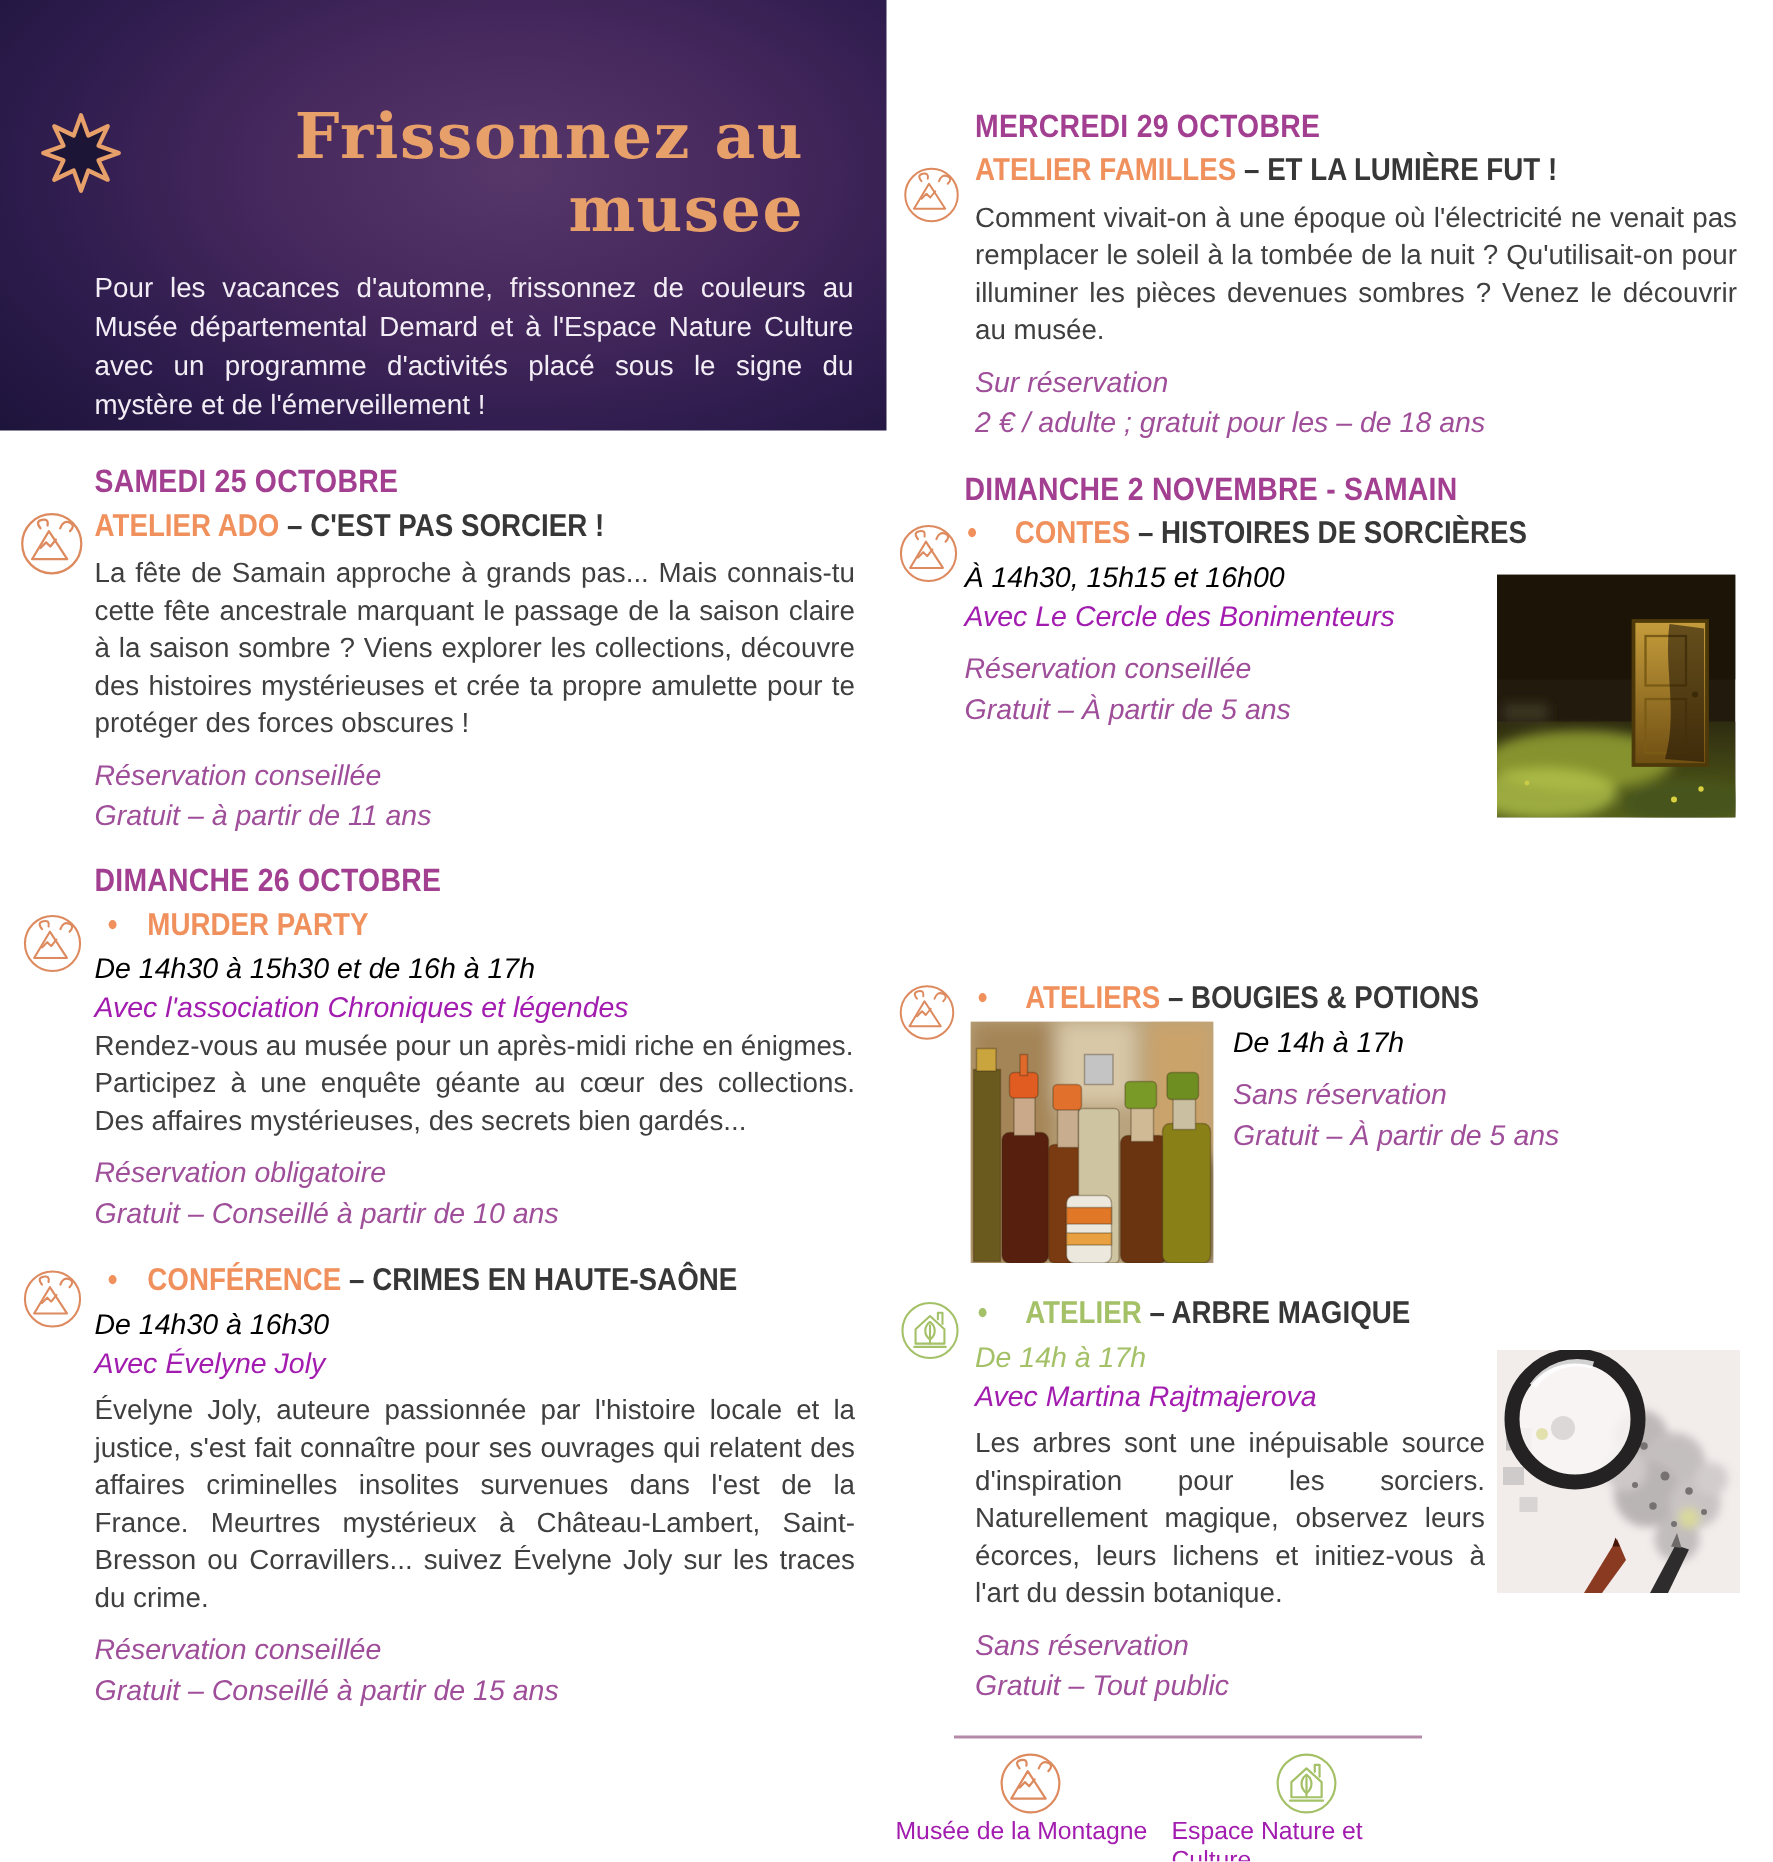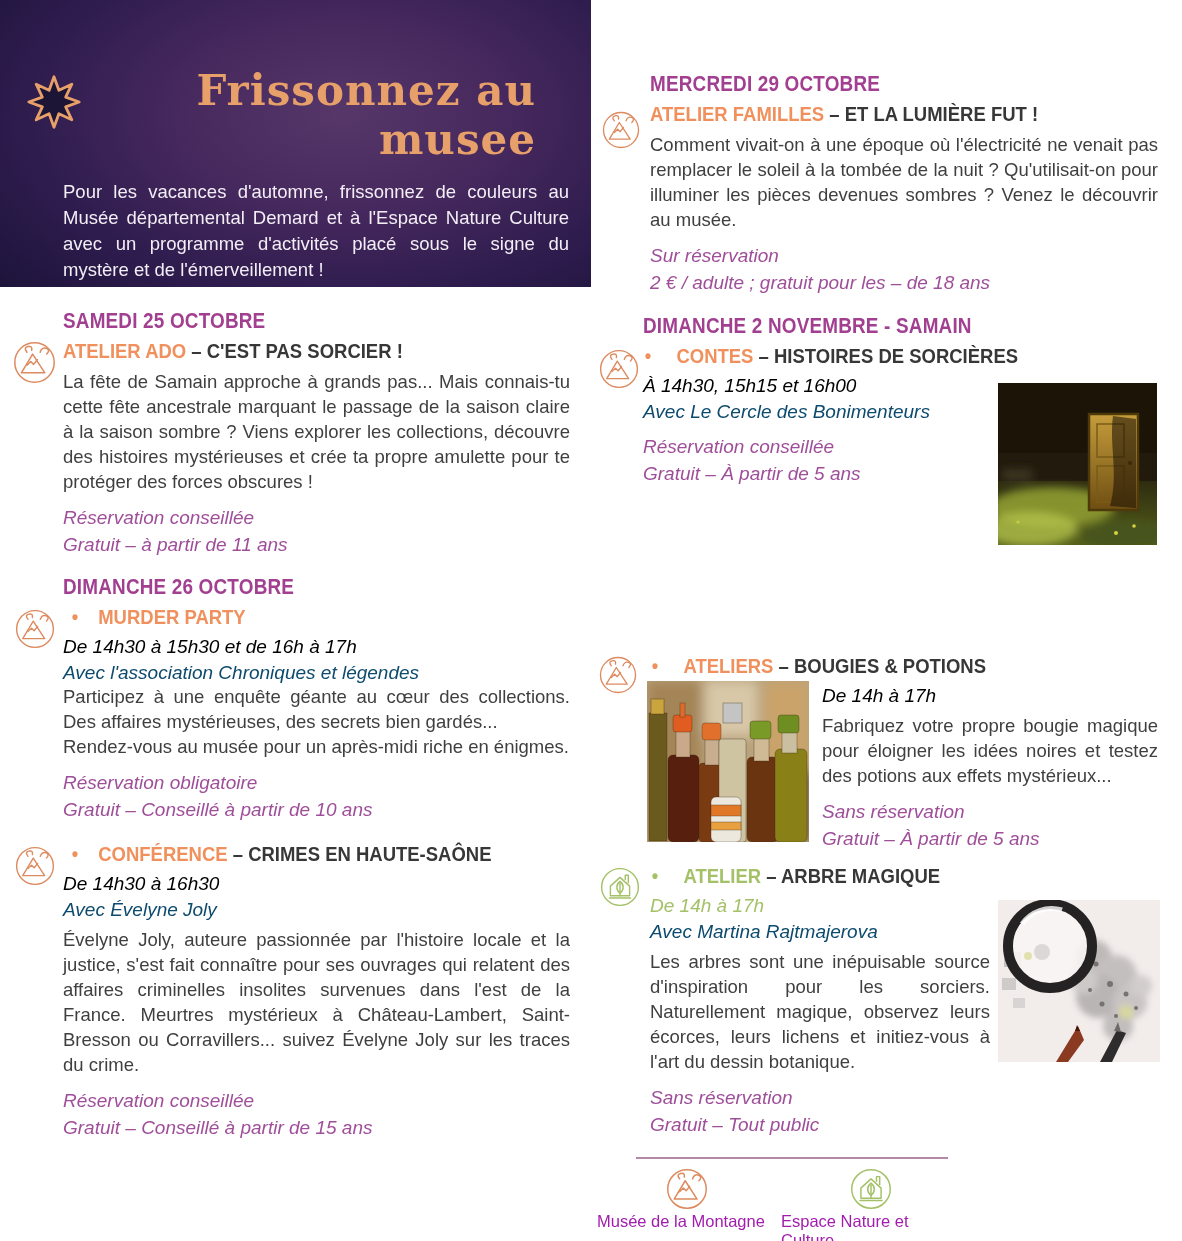--- a/index.html
+++ b/index.html
@@ -29,7 +29,7 @@
   .bullet.b2{width:36px;padding-left:2px;}
   .time{font-style:italic;font-size:19px;color:#000000;margin:7px 0 0;}
   .time.green{color:#a4c168;}
-  .host{font-style:italic;font-size:19px;color:#0c4a6e;margin:4px 0 0;}
+  .host{font-style:italic;font-size:19px;color:#a21caf;margin:4px 0 0;}
   .body{font-size:18.5px;color:#3f3f3f;line-height:25px;text-align:justify;margin:6px 0 0;}
   .body.tight{margin:0;}
   .res-block{margin-top:10px;}

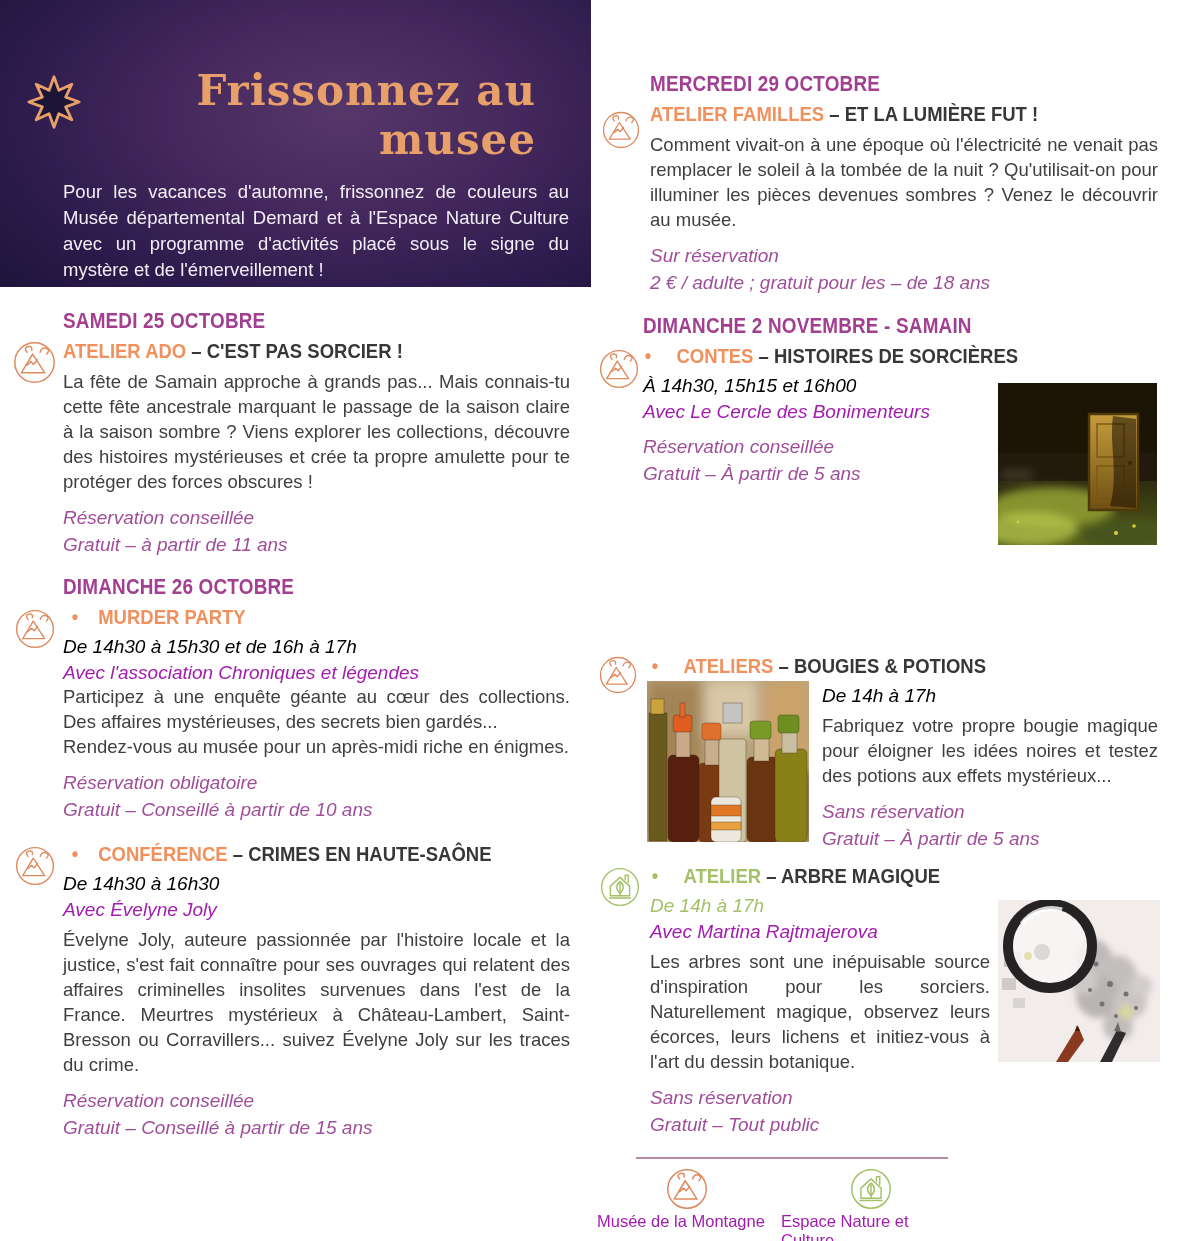--- a/index.html
+++ b/index.html
@@ -129,8 +129,8 @@
     </div>
     <p class="time">De 14h30 à 15h30 et de 16h à 17h</p>
     <p class="host">Avec l'association Chroniques et légendes</p>
+    <p class="body tight">Rendez-vous au musée pour un après-midi riche en énigmes.</p>
     <p class="body tight">Participez à une enquête géante au cœur des collections. Des affaires mystérieuses, des secrets bien gardés...</p>
-    <p class="body tight">Rendez-vous au musée pour un après-midi riche en énigmes.</p>
     <div class="res-block">
       <p class="res">Réservation obligatoire</p>
       <p class="res">Gratuit – Conseillé à partir de 10 ans</p>

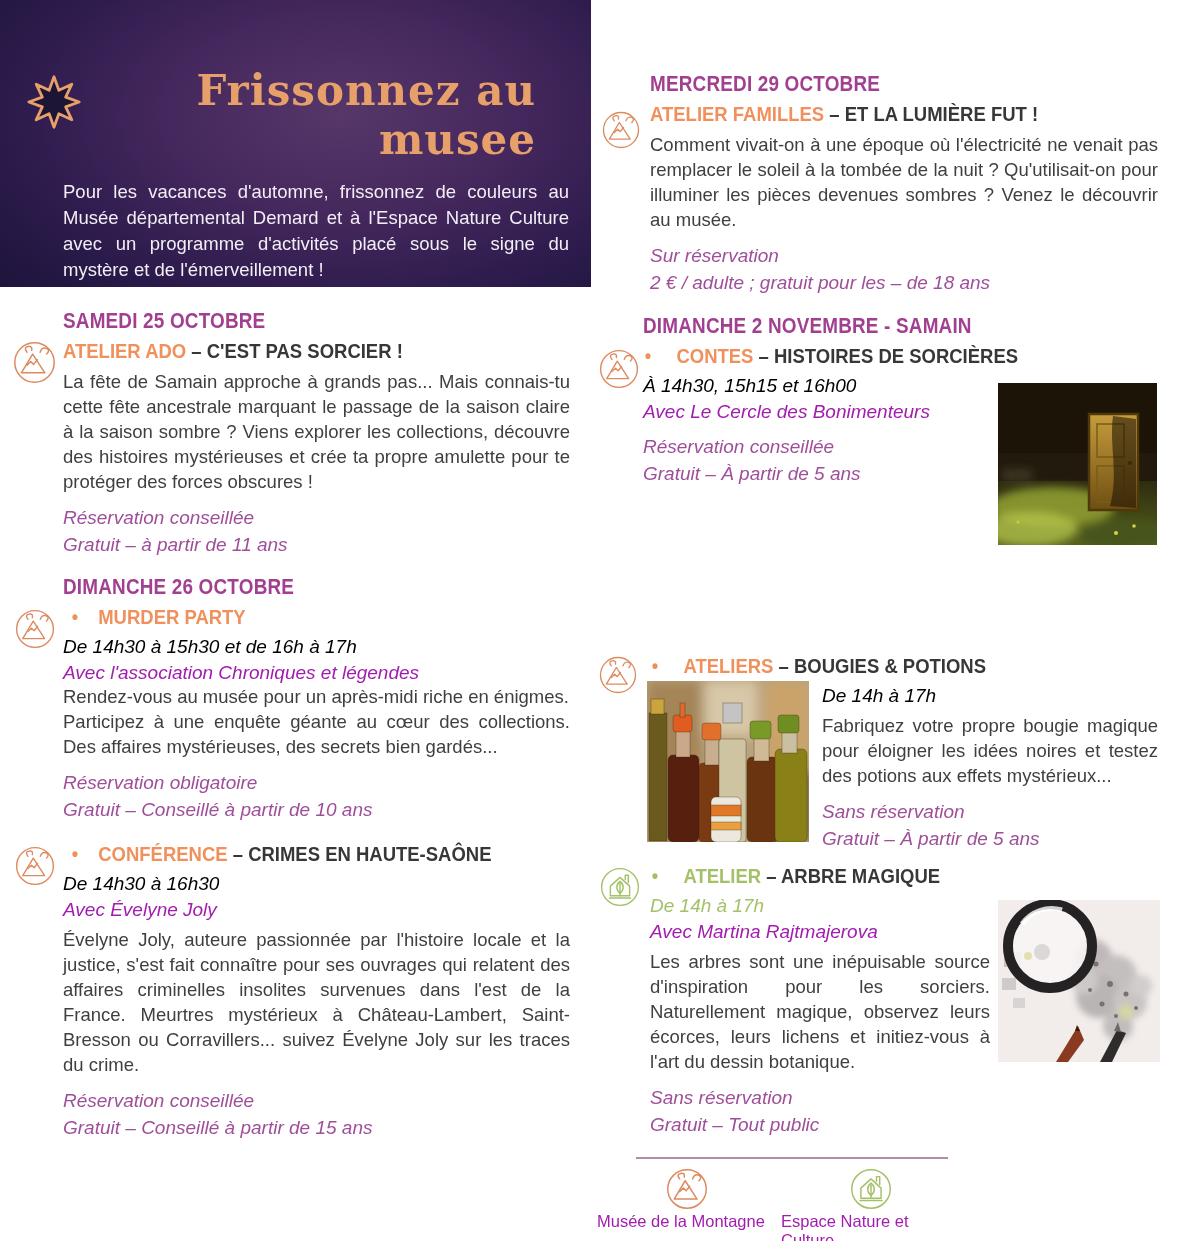--- a/index.html
+++ b/index.html
@@ -201,7 +201,6 @@
     </div>
     <div class="cutout">
       <p class="time">De 14h à 17h</p>
-      <p class="body">Fabriquez votre propre bougie magique pour éloigner les idées noires et testez des potions aux effets mystérieux...</p>
       <div class="res-block">
         <p class="res">Sans réservation</p>
         <p class="res">Gratuit – À partir de 5 ans</p>

